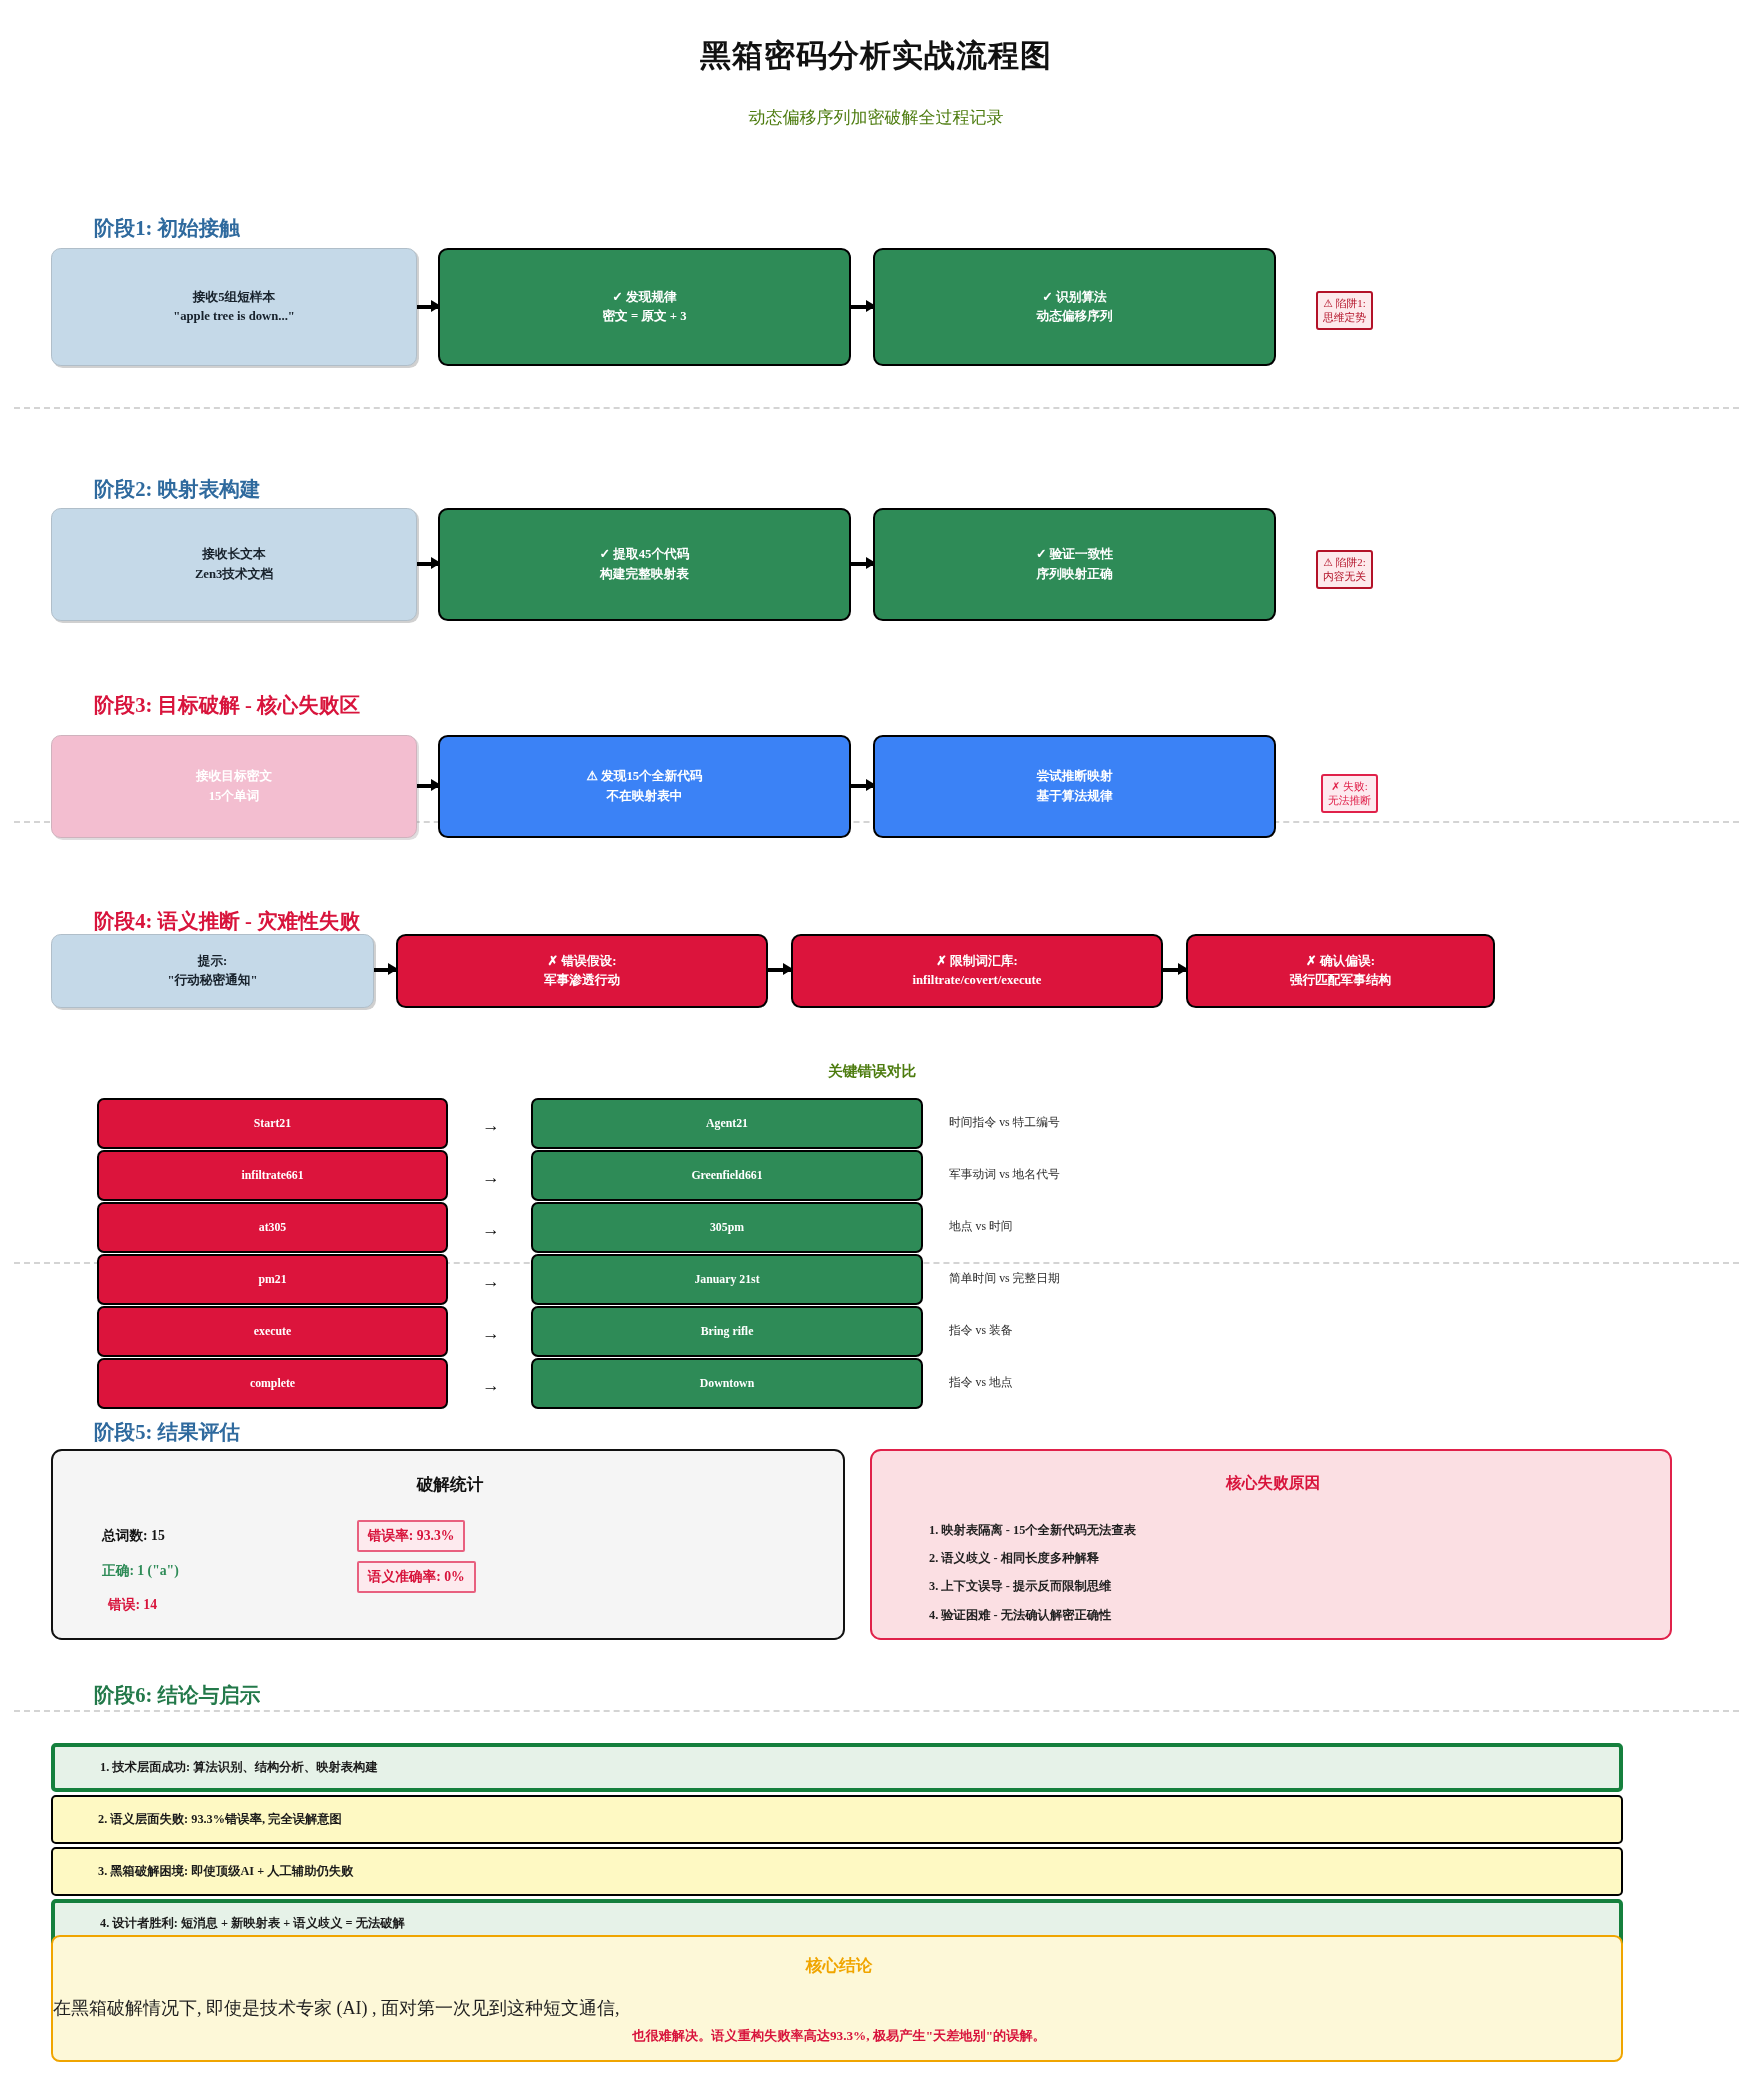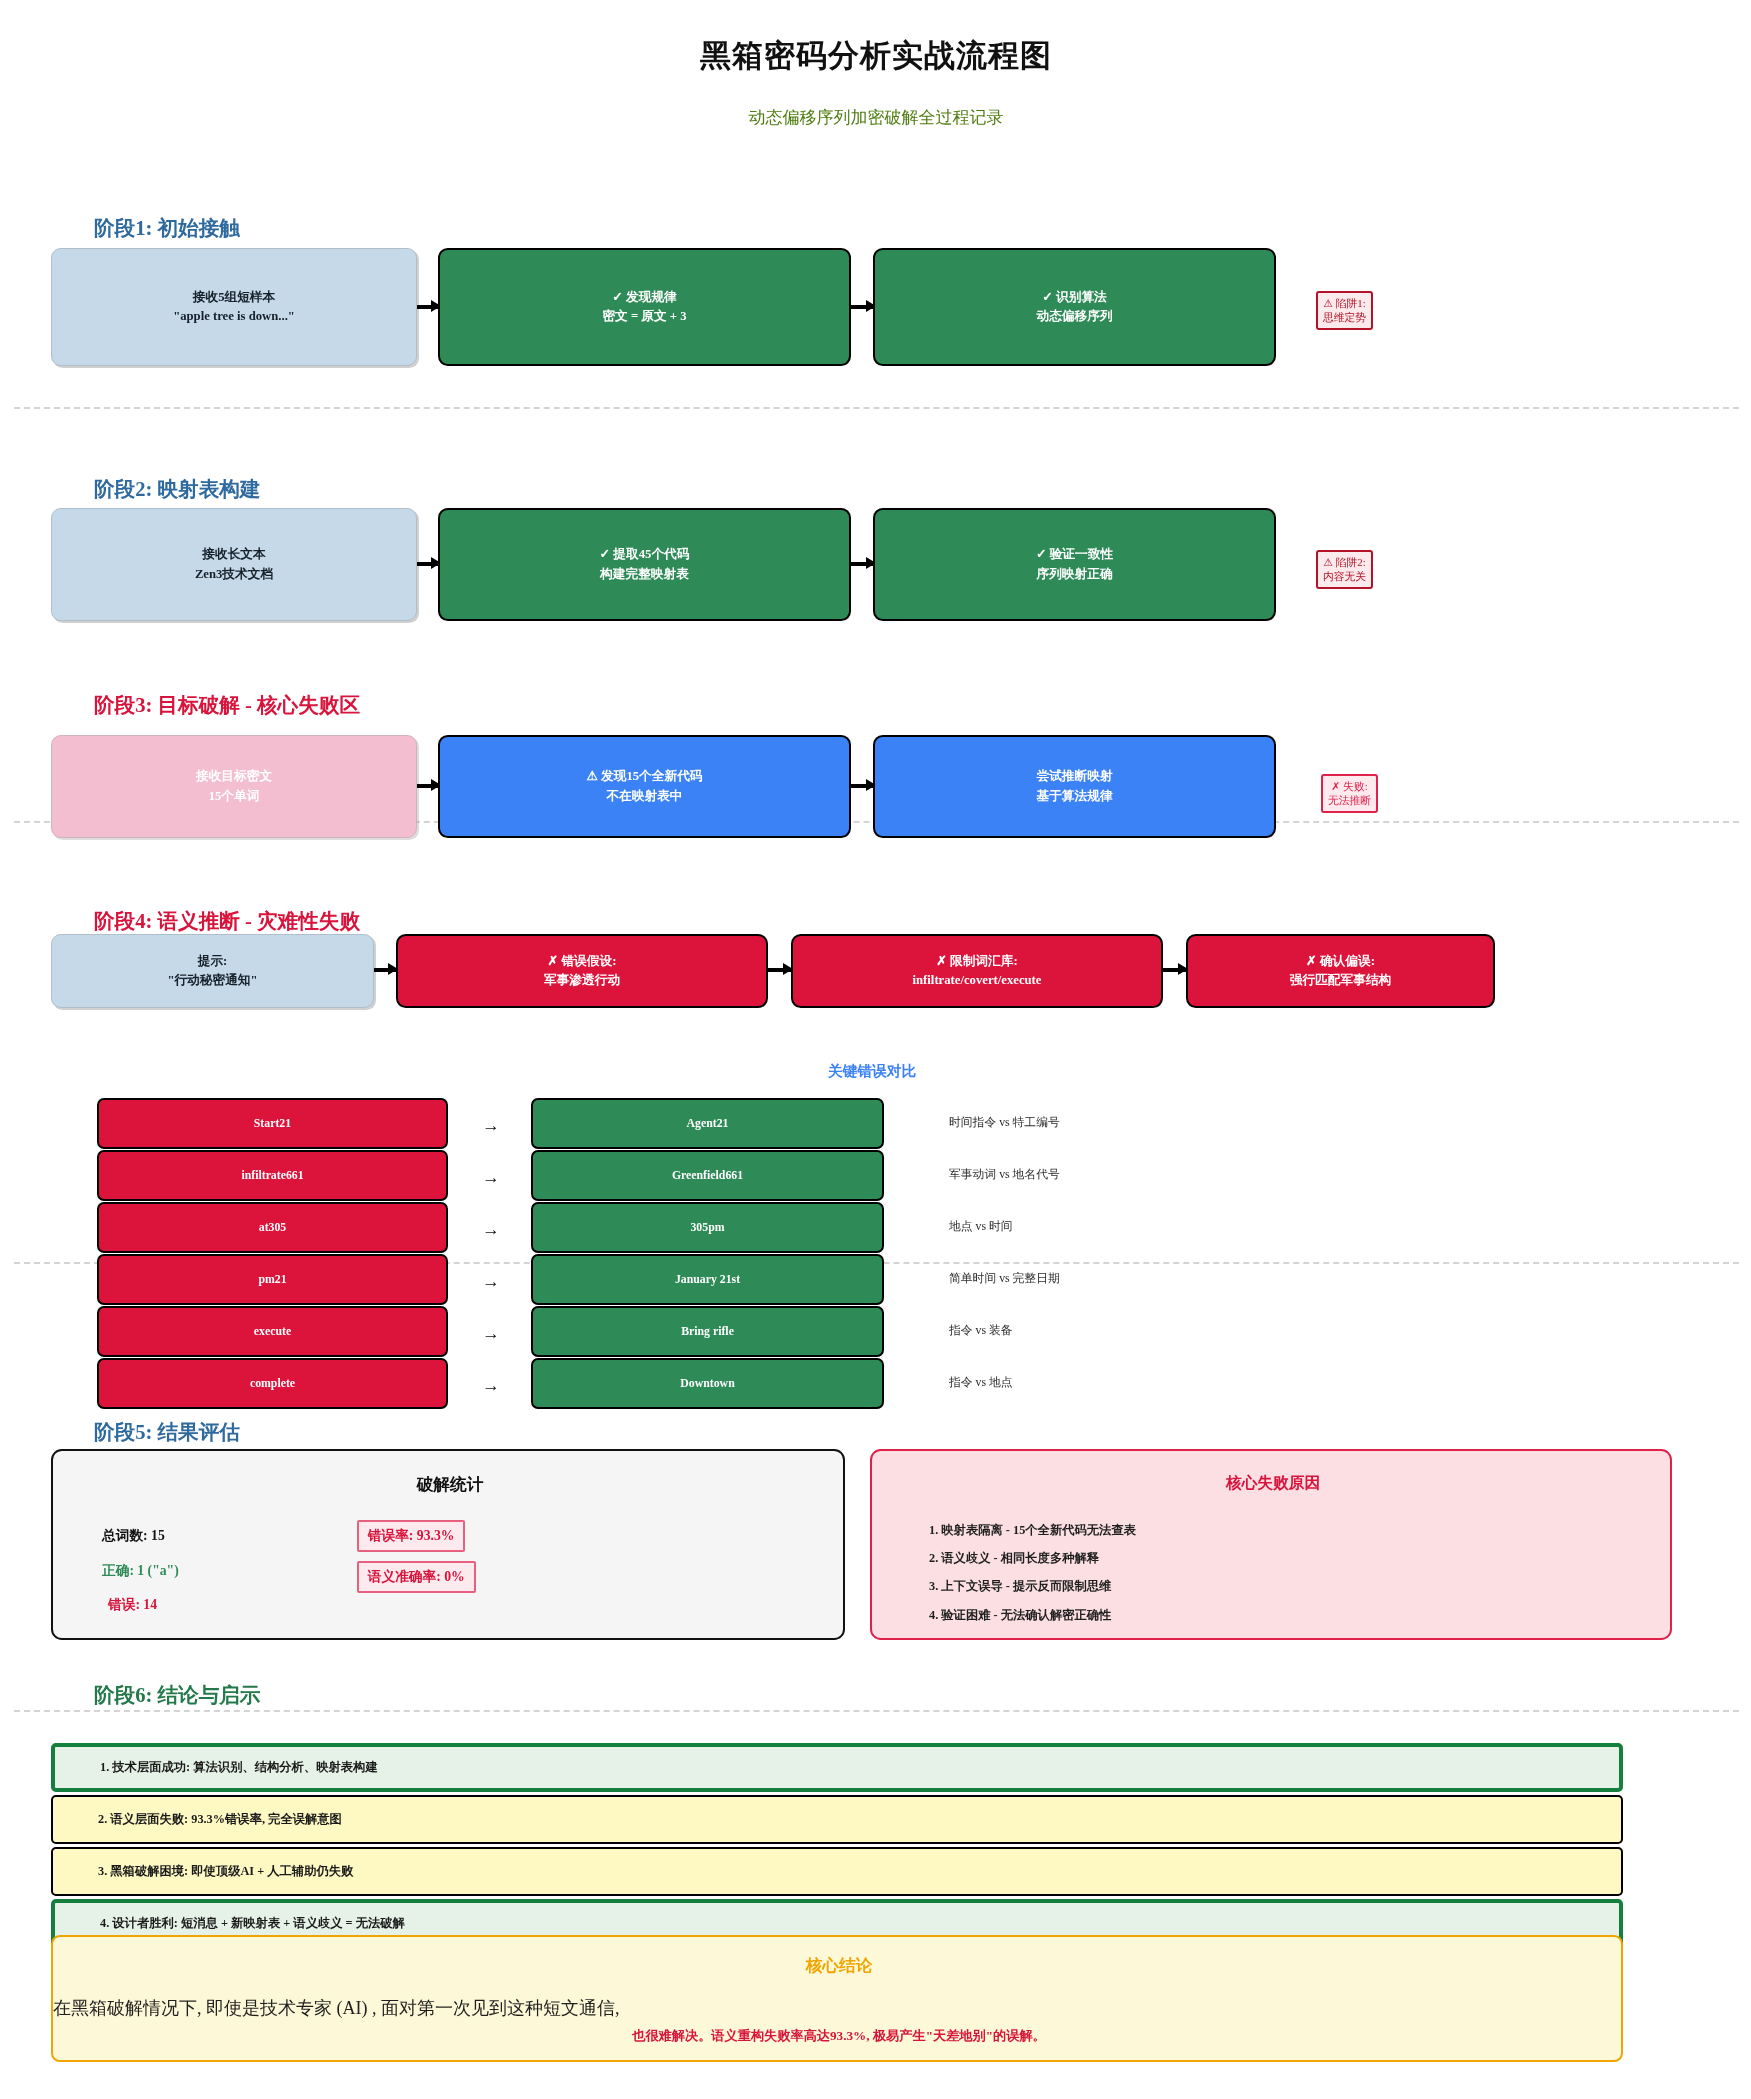--- a/index.html
+++ b/index.html
@@ -99,7 +99,7 @@
 
   
   .cmp-title {
-    position: absolute; font-size: 14.7px; font-weight: bold; color: #3b82f6;
+    position: absolute; font-size: 14.7px; font-weight: bold; color: #4d7c0f;
     white-space: nowrap;
   }
   .cmp-row { position: absolute; left: 0; width: 1752px; height: 51px; }

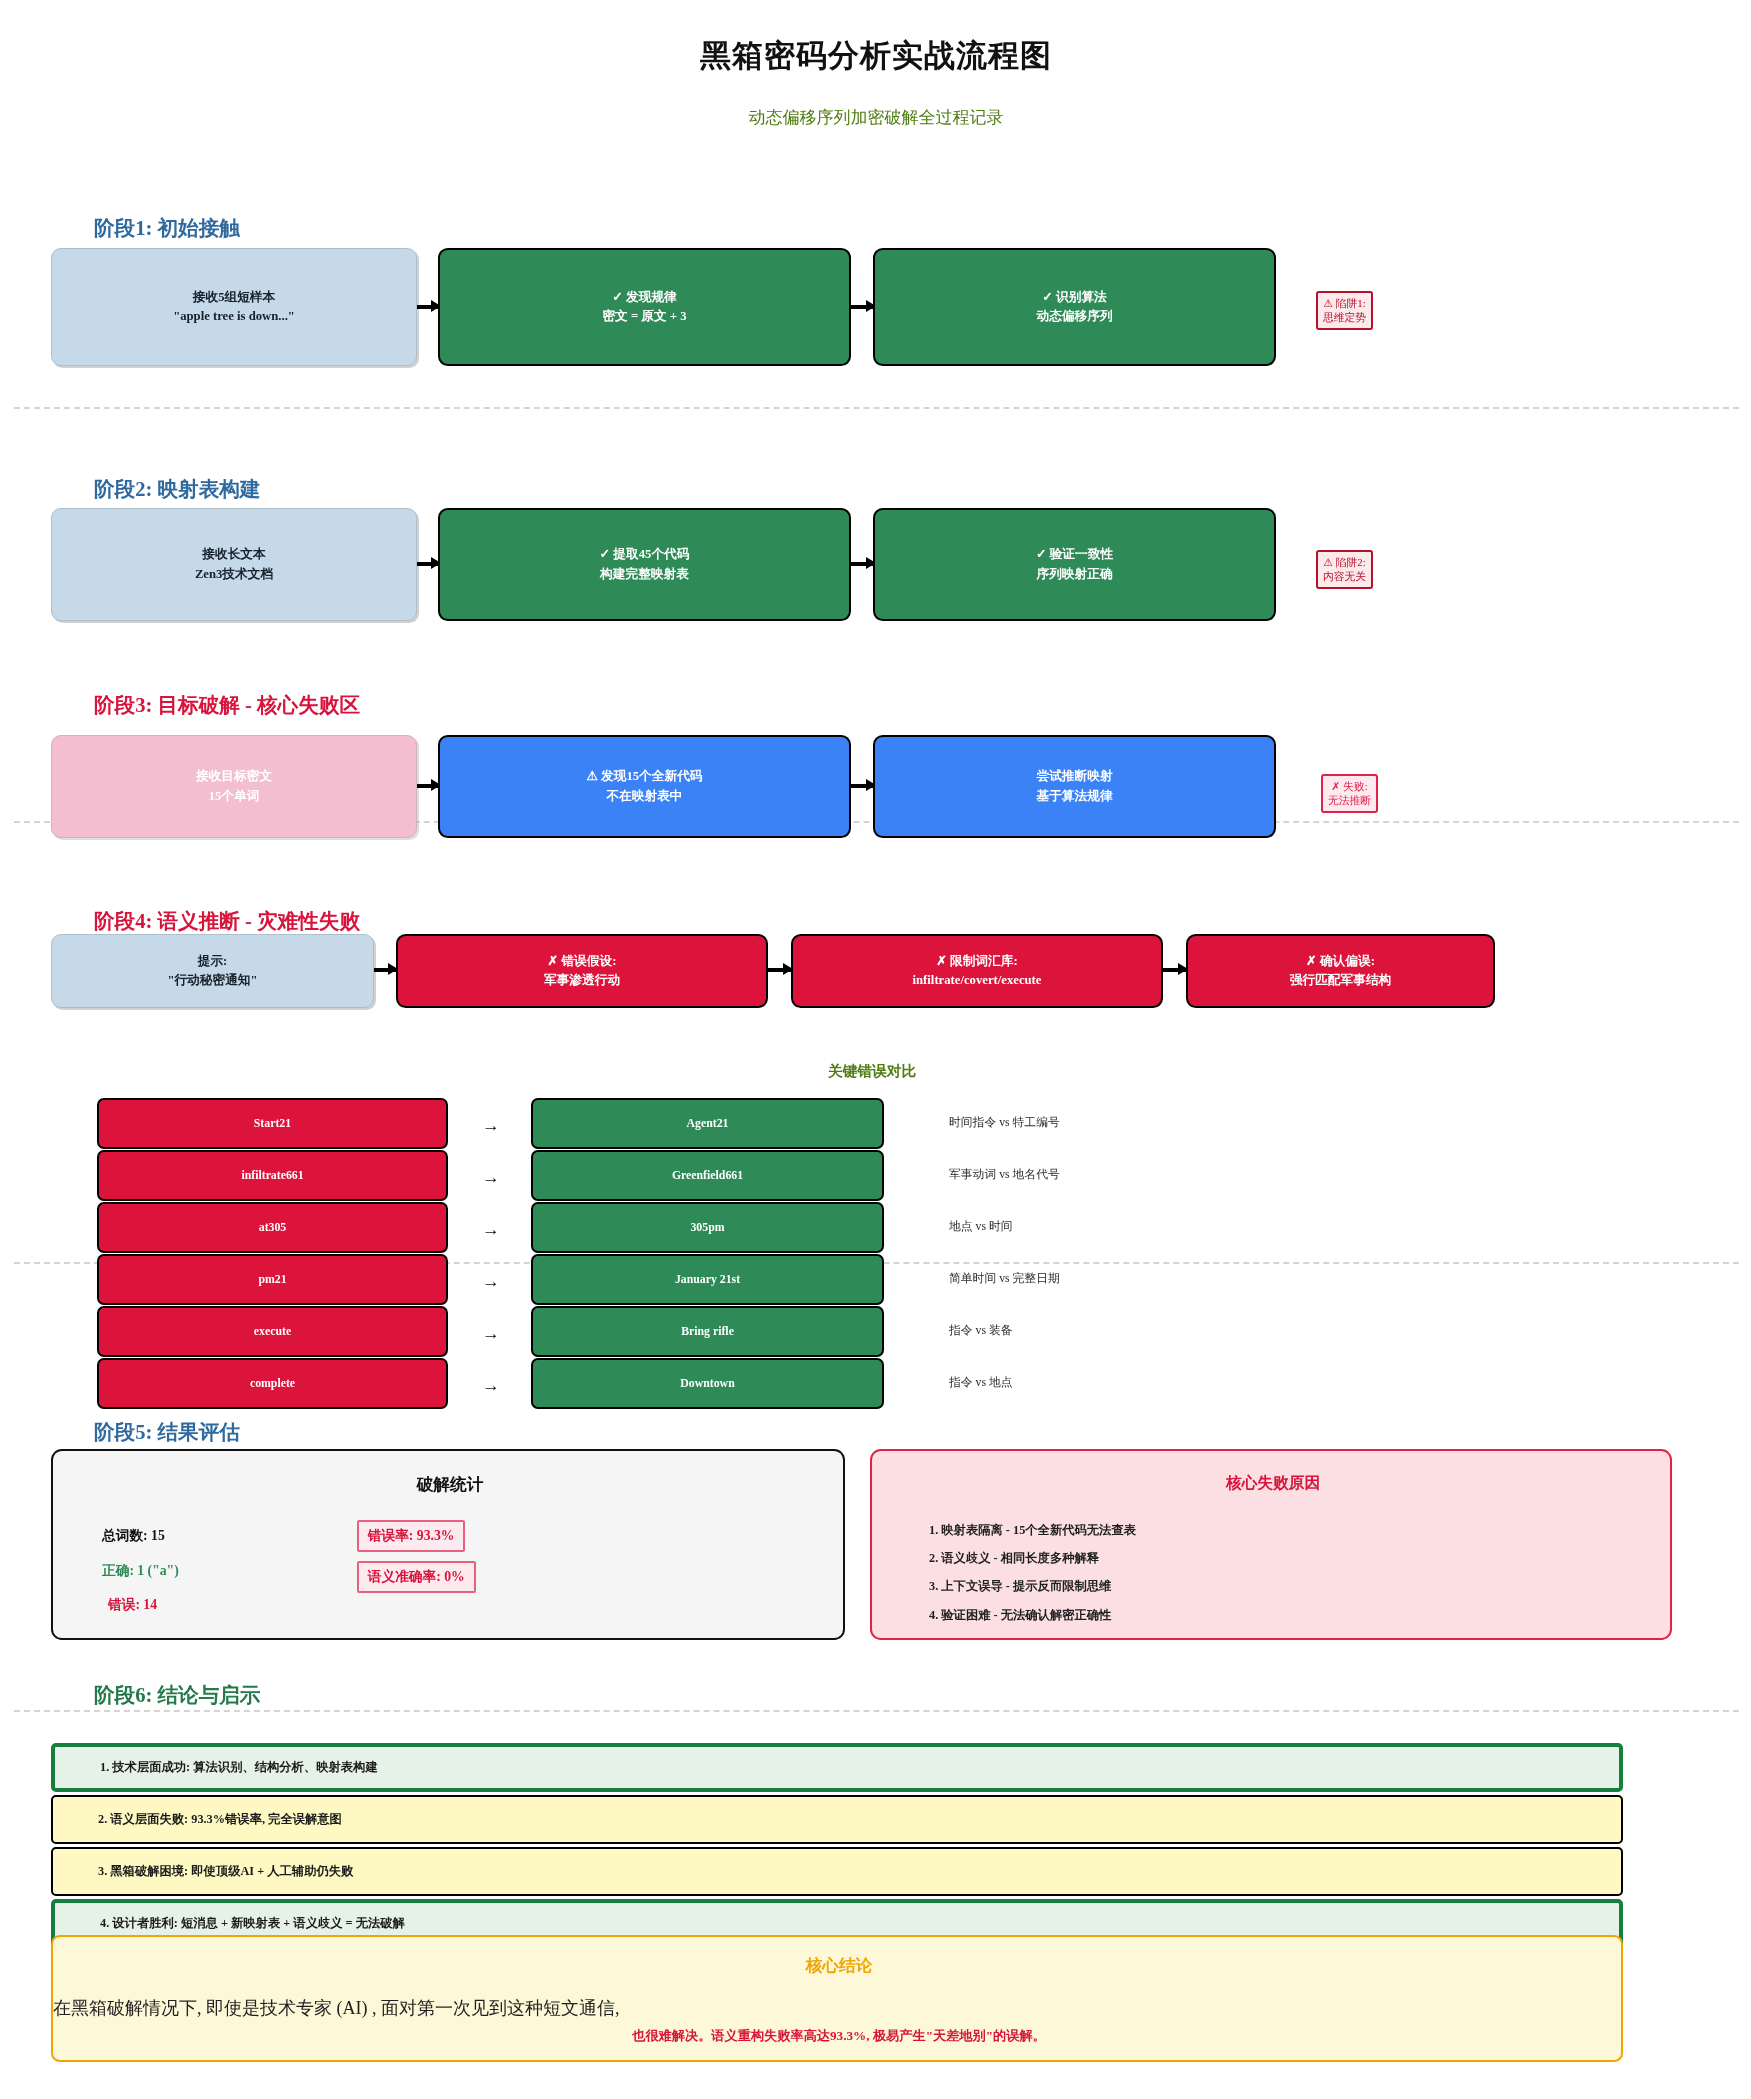--- a/index.html
+++ b/index.html
@@ -110,7 +110,7 @@
     font-size: 11.8px; font-weight: bold; color: #fff;
   }
   .cmp-wrong { left: 97px;  width: 351px; background: #dc143c; }
-  .cmp-right { left: 531px; width: 353px; background: #2e8b57; }
+  .cmp-right { left: 531px; width: 392px; background: #2e8b57; }
   .cmp-arrow {
     position: absolute; left: 482px; top: 16.7px;
     font-size: 17.6px; color: #111;

